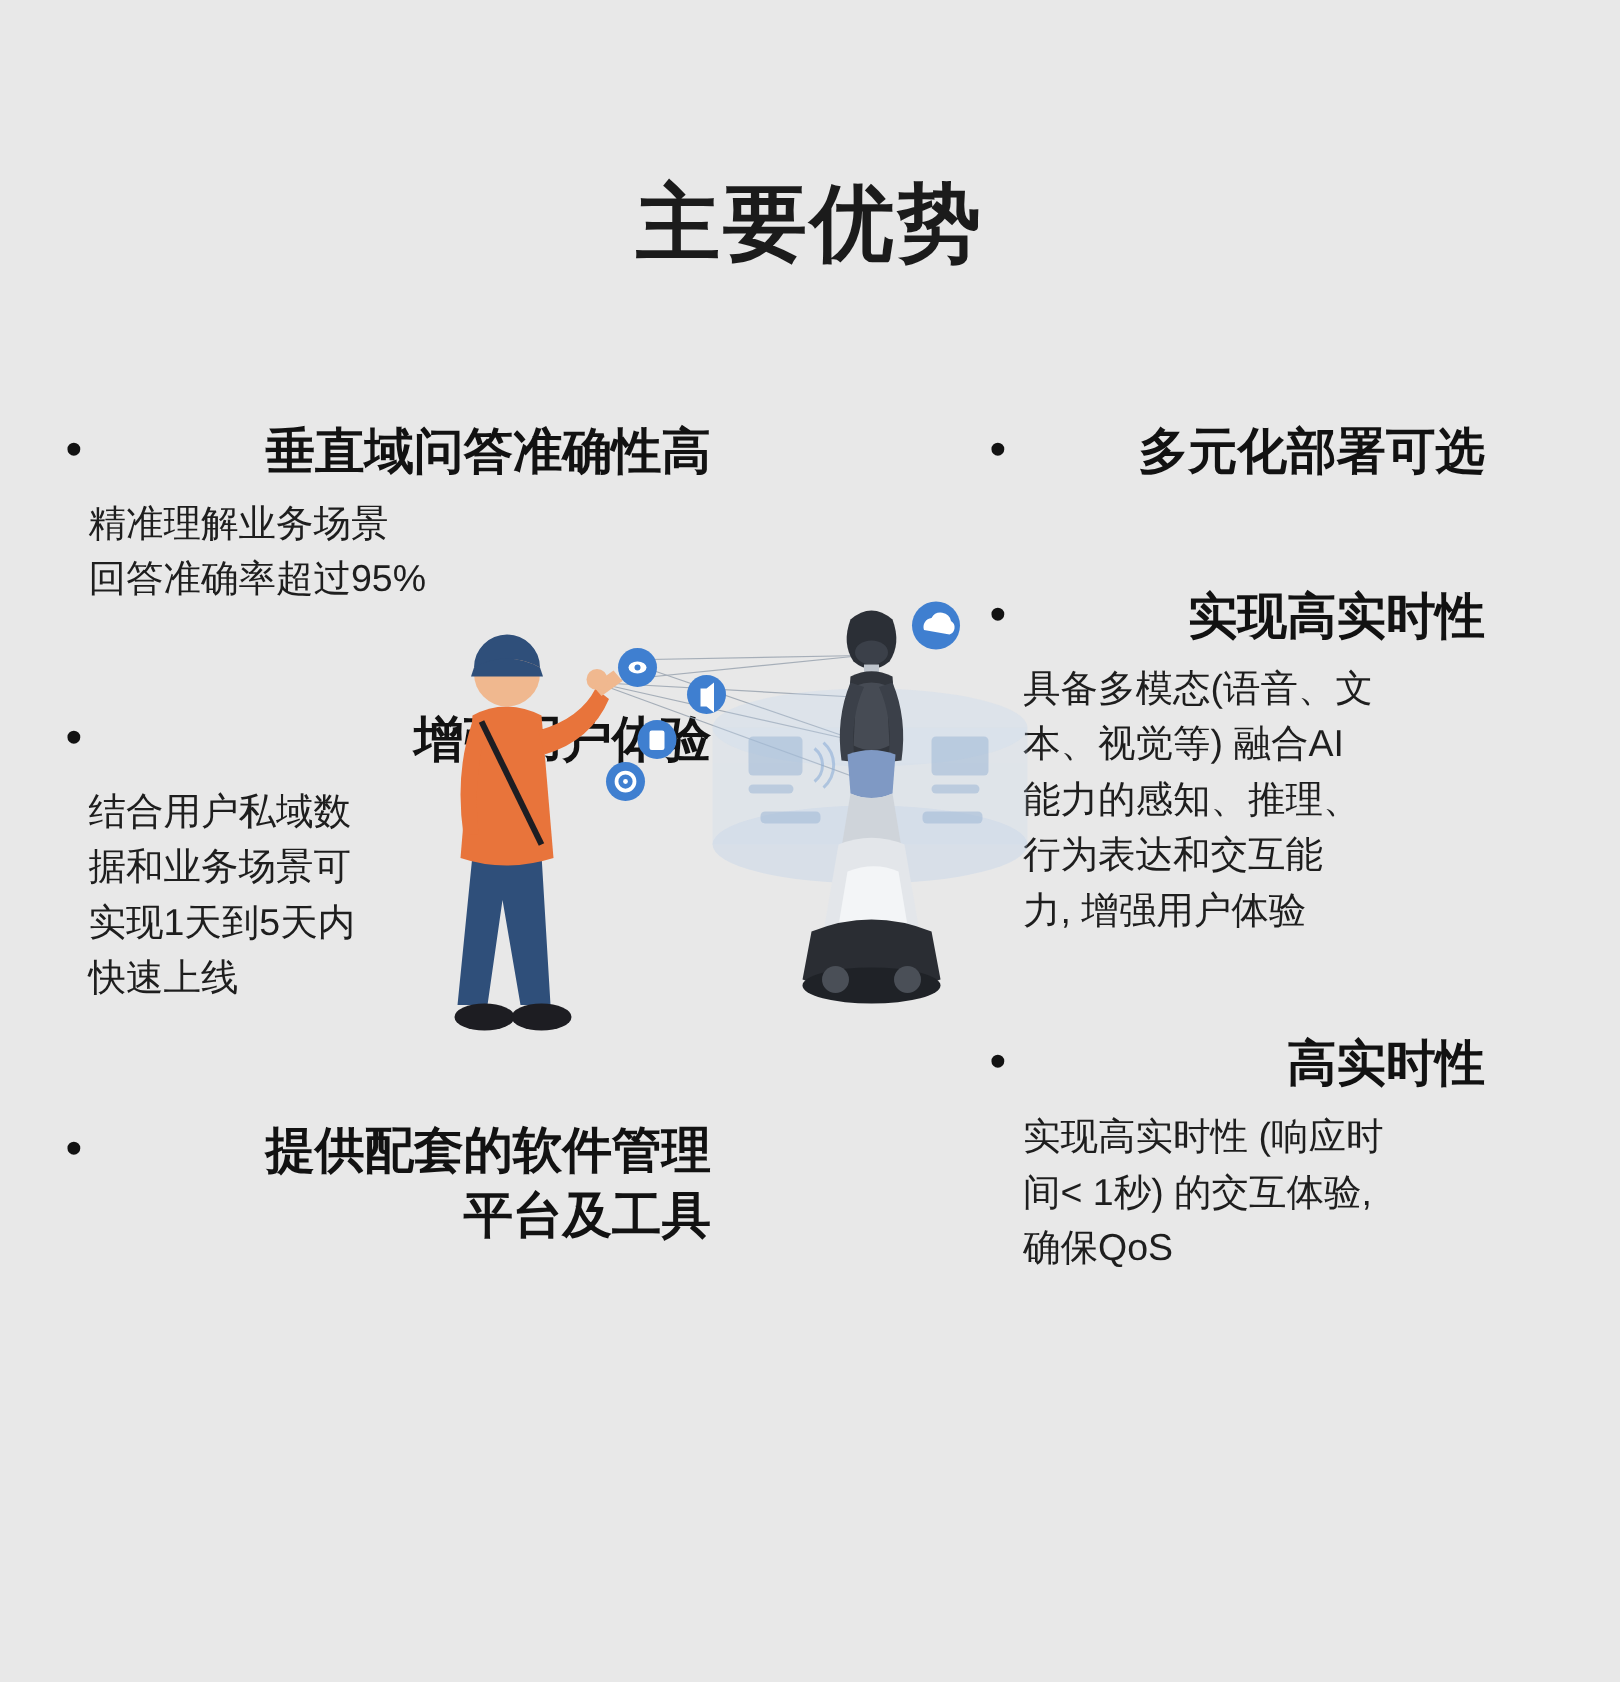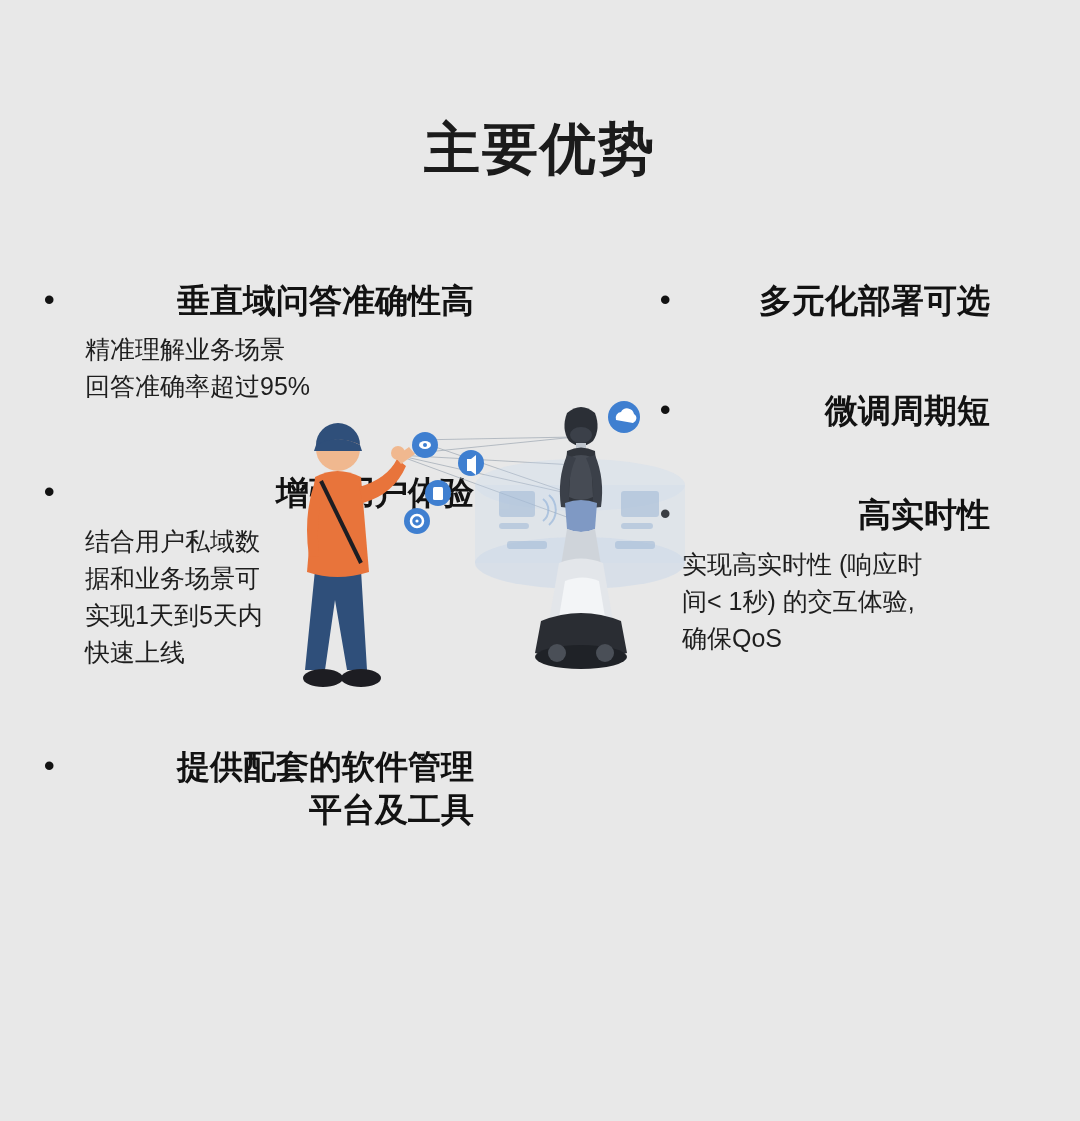--- a/index.html
+++ b/index.html
@@ -63,7 +63,7 @@
     line-height: 1.48;
     color: #1e1e1e;
     margin-top: 9px;
-    margin-left: 41px;
+    margin-left: 15px;
     white-space: pre-line;
   }
   .col-right .body { margin-left: 22px; }

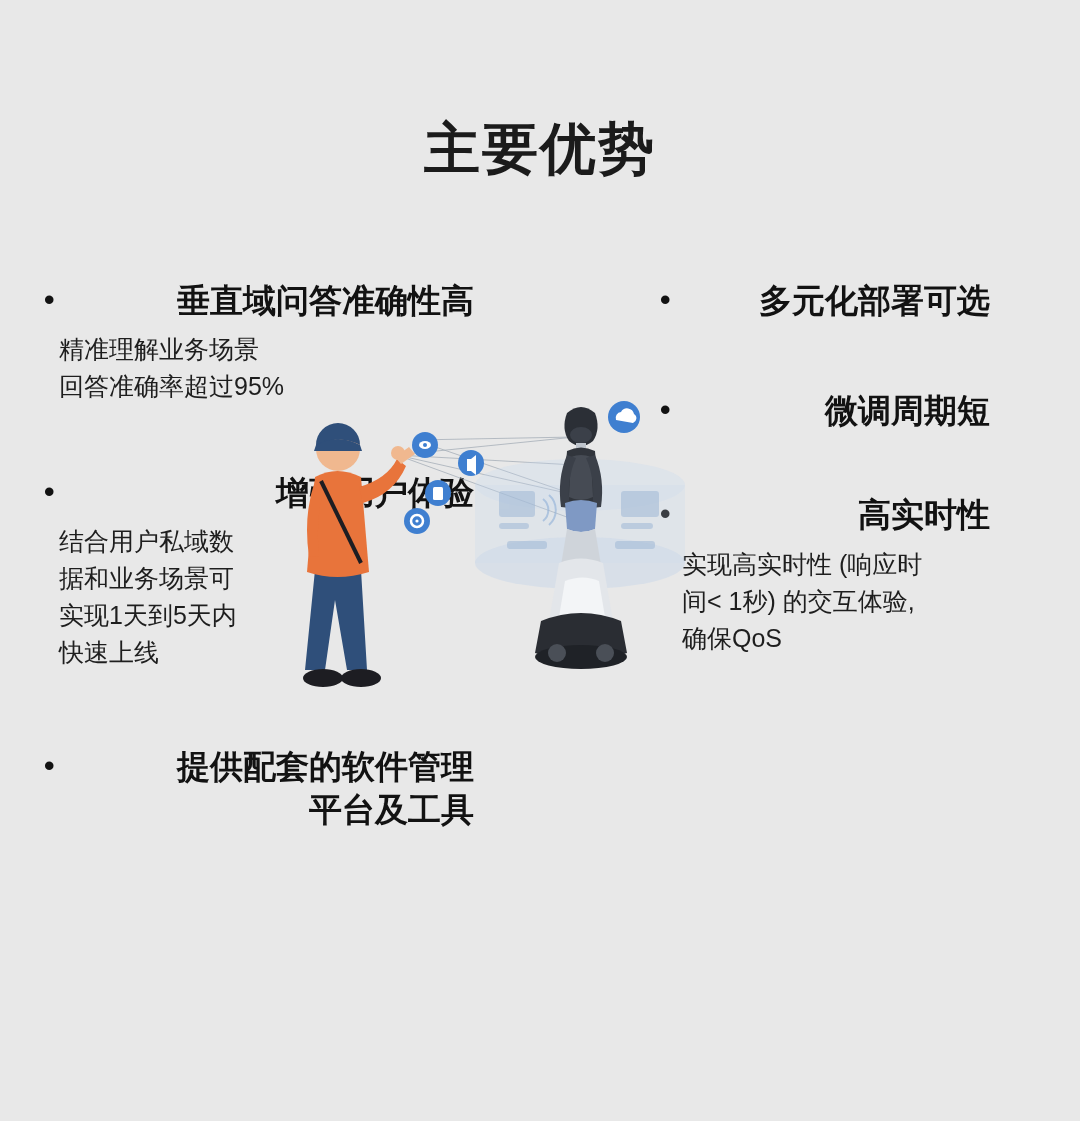--- a/index.html
+++ b/index.html
@@ -138,7 +138,7 @@
     <div class="block rb2">
       <div class="heading">
         <span class="bullet">•</span>
-        <span class="htext">微调周期短</span>
+        <span class="htext">实现高实时性</span>
       </div>
     </div>
 

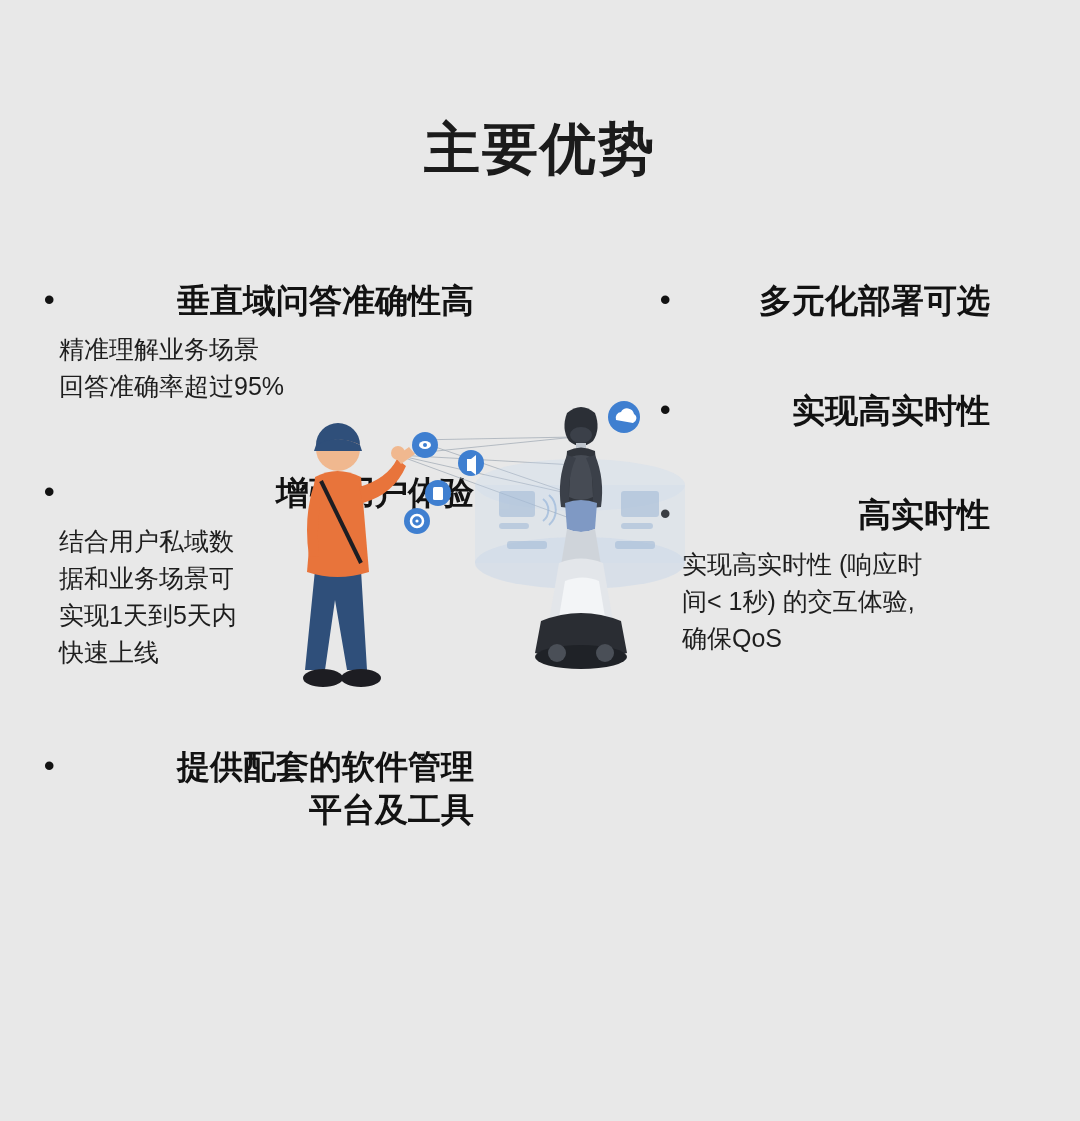--- a/index.html
+++ b/index.html
@@ -140,6 +140,11 @@
         <span class="bullet">•</span>
         <span class="htext">实现高实时性</span>
       </div>
+      <div class="body">具备多模态(语音、文
+本、视觉等) 融合AI
+能力的感知、推理、
+行为表达和交互能
+力, 增强用户体验</div>
     </div>
 
     <div class="block rb3">

